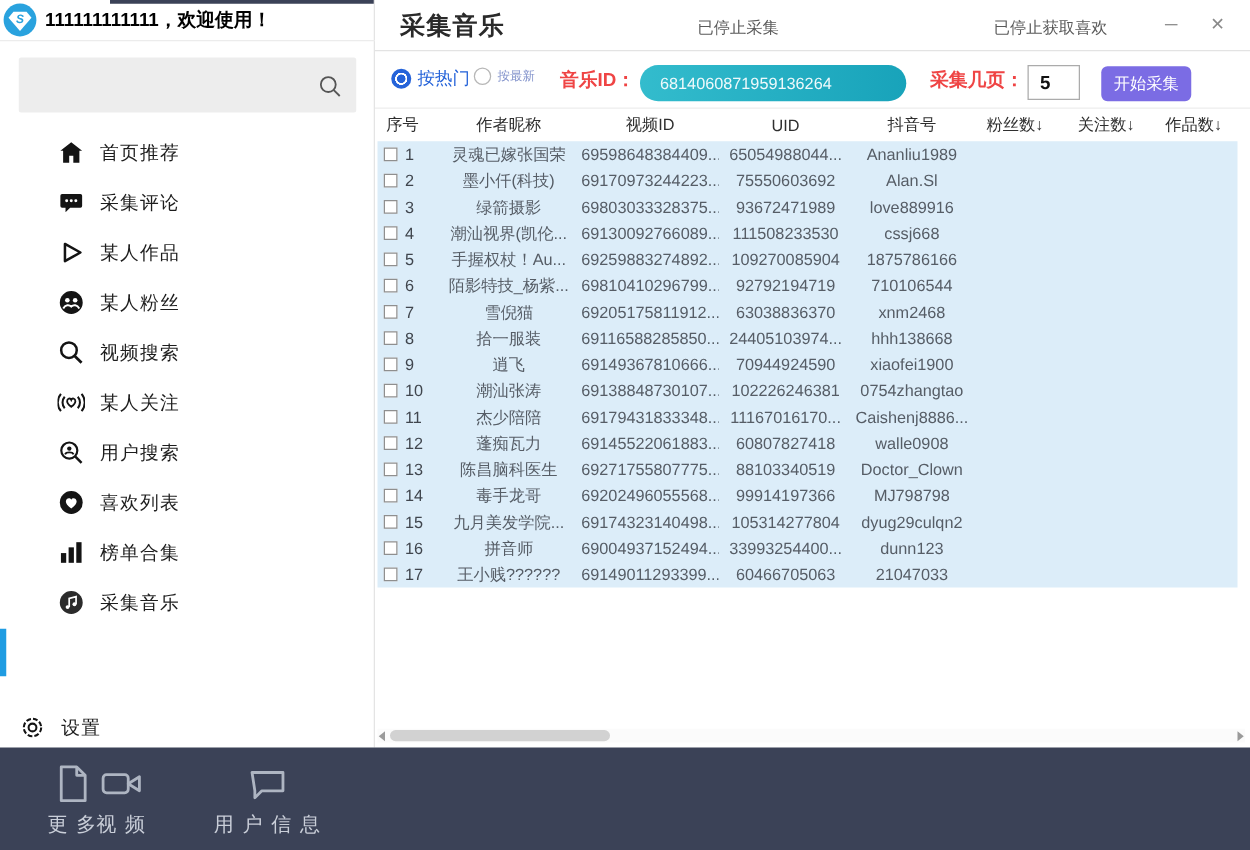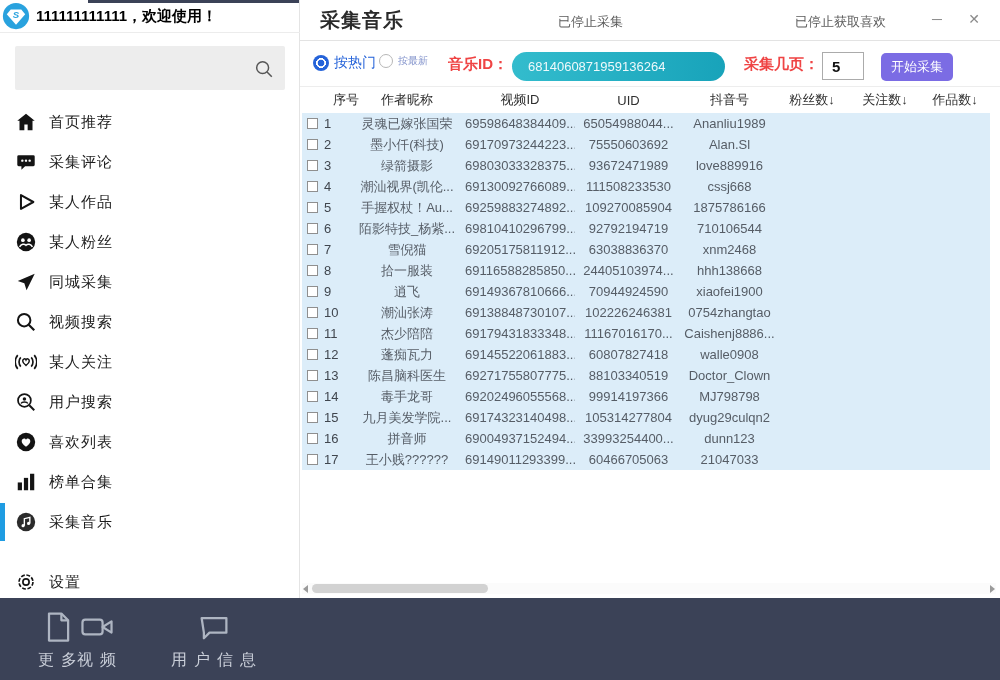--- a/index.html
+++ b/index.html
@@ -63,7 +63,7 @@
   .grid{display:grid;grid-template-columns:47px 116px 110px 107px 95px 70px 76px 64px;}
   .thead{position:absolute;left:2px;top:87px;width:688px;height:26px;align-items:center;font-size:13px;color:#2f2f2f;}
   .thead .h{text-align:center;white-space:nowrap;}
-  .thead .h0{text-align:left;padding-left:7px;margin-left:24px;}
+  .thead .h0{text-align:left;padding-left:7px;}
   .tbody{position:absolute;left:2px;top:113px;width:688px;height:357px;background:var(--row_bg,#dcedf9);}
   .trow{height:21px;align-items:center;font-size:13px;color:#565d66;text-align:center;}
   .trow .c{overflow:hidden;white-space:nowrap;}

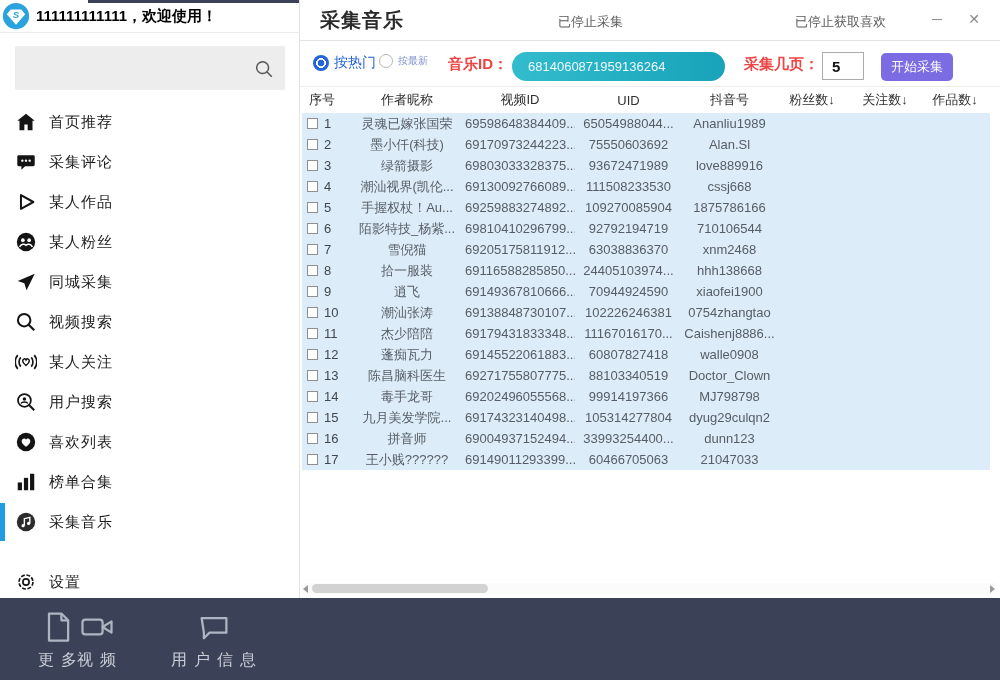--- a/index.html
+++ b/index.html
@@ -18,7 +18,7 @@
   .searchbox{position:absolute;left:15px;top:46px;width:270px;height:44px;background:#ededed;border:none;
              border-radius:2px;box-sizing:border-box;padding:0 40px 0 12px;font-size:14px;color:#333;outline:none;}
   .search-glyph{position:absolute;left:253px;top:58px;width:22px;height:22px;}
-  .menu{position:absolute;left:0;top:102px;width:300px;}
+  .menu{position:absolute;left:0;top:102px;width:300px;padding-left:31px;}
   .mitem{position:relative;height:40px;display:flex;align-items:center;cursor:default;}
   .micon{width:22px;height:22px;margin-left:15px;display:inline-flex;}
   .micon svg{width:22px;height:22px;}

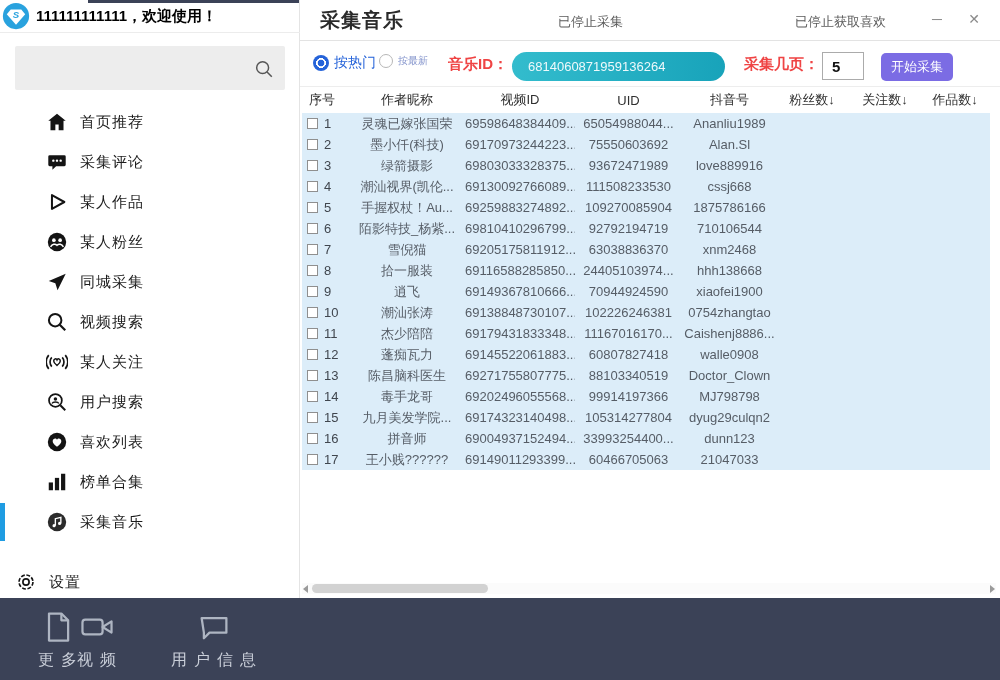--- a/index.html
+++ b/index.html
@@ -157,14 +157,6 @@
       <div class="mitem">
         <span class="micon">
             <svg viewBox="0 0 24 24">
-              <path d="M21.5 3 3 10.8l7.2 2.6 2.4 7.6z" fill="#141414"></path>
-            </svg>
-          </span>
-        <span class="mlabel">同城采集</span>
-      </div>
-      <div class="mitem">
-        <span class="micon">
-            <svg viewBox="0 0 24 24">
               <circle cx="10" cy="10" r="6.8" fill="none" stroke="#141414" stroke-width="2.2"></circle>
               <path d="m15 15 6 6" stroke="#141414" stroke-width="2.4"></path>
             </svg>

